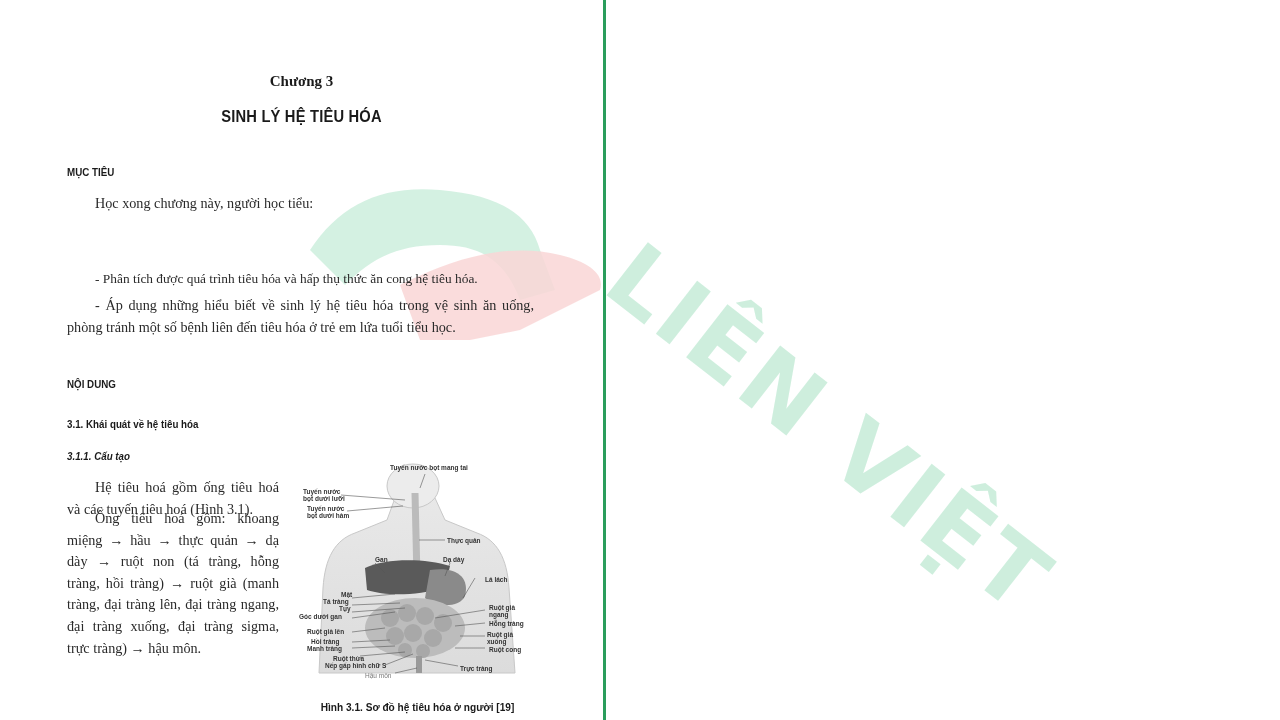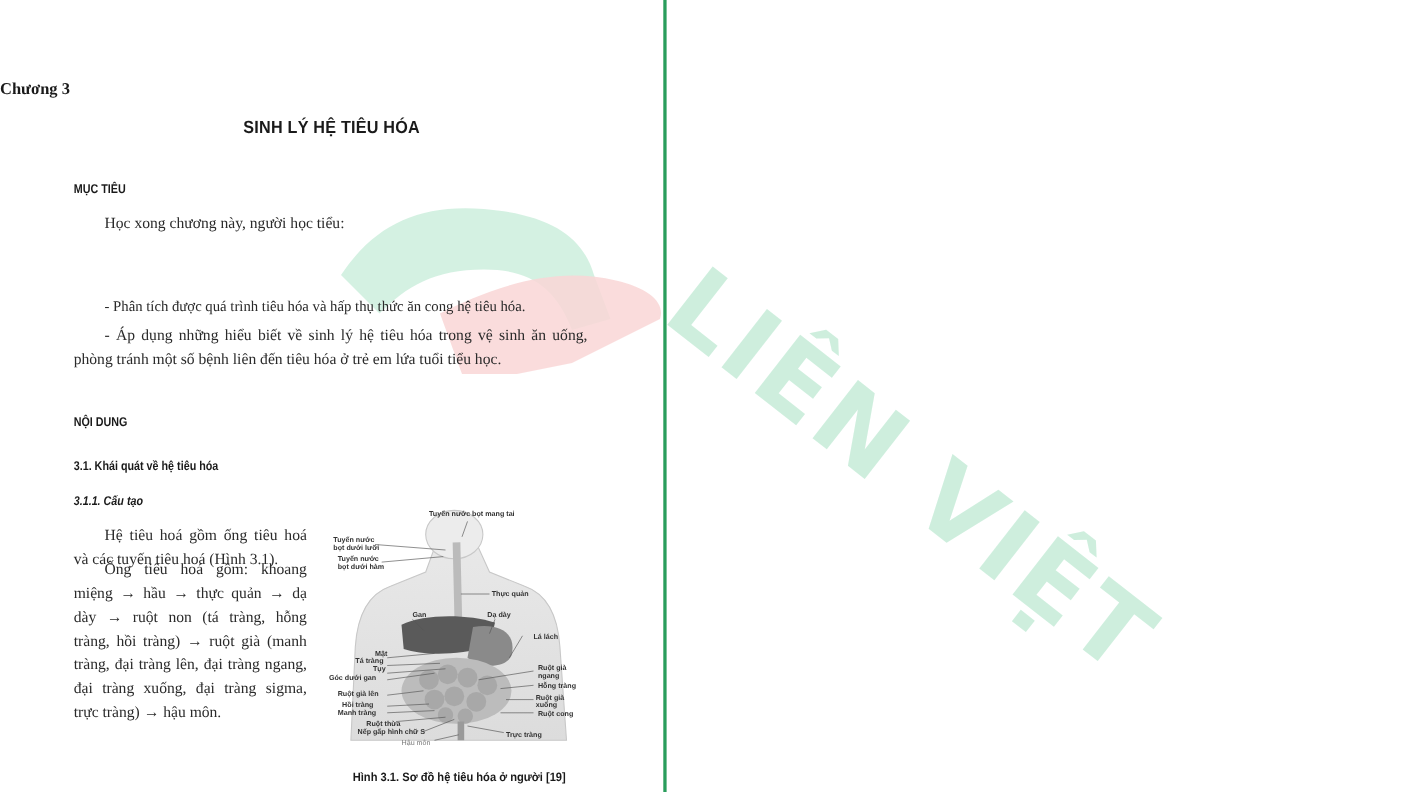--- a/index.html
+++ b/index.html
@@ -16,7 +16,7 @@
   .content { position: relative; z-index: 2; }
 
   
-  .chapter-num { position: absolute; left: 0; width: 603px; top: 73px; text-align: left; font-family: "Liberation Serif", serif; font-weight: bold; font-size: 15px; color: #1a1a1a; }
+  .chapter-num { position: absolute; left: 0; width: 603px; top: 73px; text-align: center; font-family: "Liberation Serif", serif; font-weight: bold; font-size: 15px; color: #1a1a1a; }
   .chapter-title { position: absolute; left: 0; width: 603px; top: 108px; text-align: center; font-family: "Liberation Sans", sans-serif; font-weight: bold; font-size: 16px; color: #1a1a1a; letter-spacing: 0.2px; transform: scaleX(0.92); }
   .section-head { position: absolute; left: 67px; font-family: "Liberation Sans", sans-serif; font-weight: bold; font-size: 11.5px; color: #1a1a1a; transform-origin: left center; transform: scaleX(0.85); white-space: nowrap; }
   .section-head.italic { font-style: italic; }

